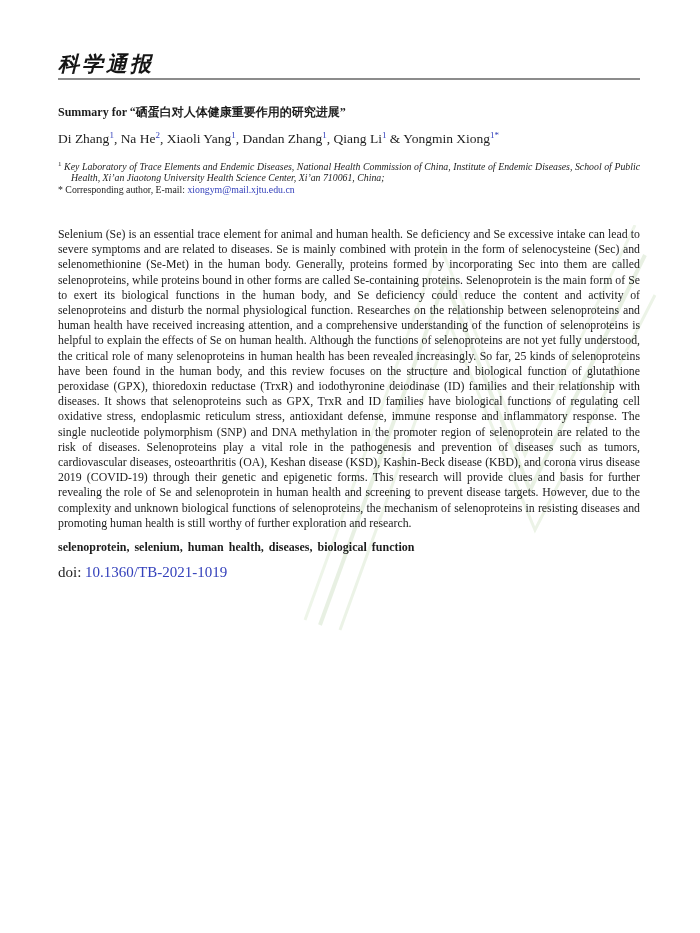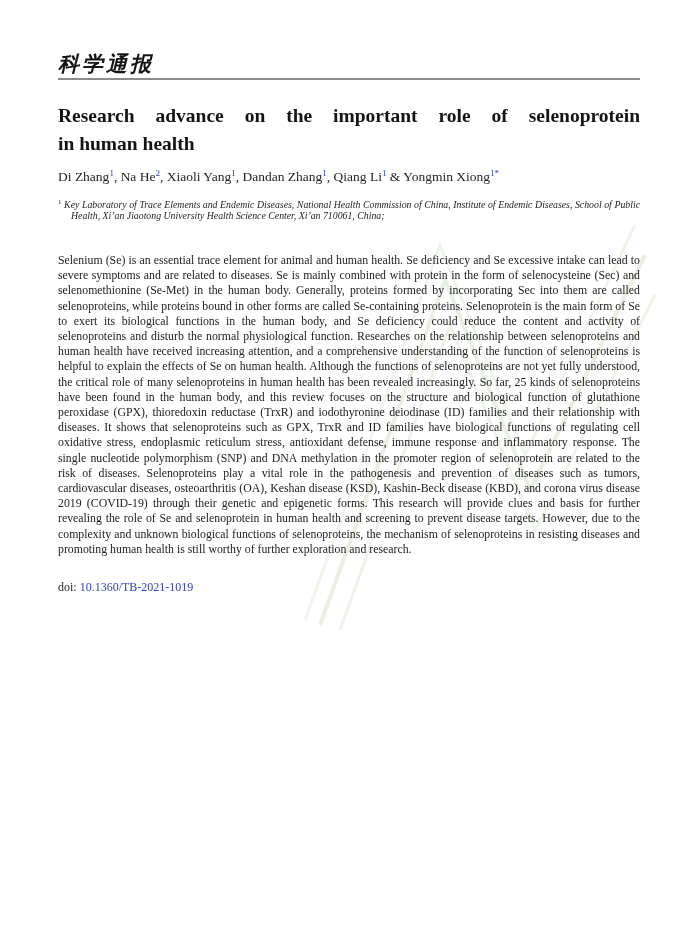--- a/index.html
+++ b/index.html
@@ -132,6 +132,7 @@
     <div class="journal-logo">科学通报</div>
     <hr class="header-rule">
 
+    <div class="summary-line"><span>Summary for </span><span>“硒蛋白对人体健康重要作用的研究进展”</span></div>
 
     <div class="article-title">
       <div class="t-line1">Research advance on the important role of selenoprotein</div>

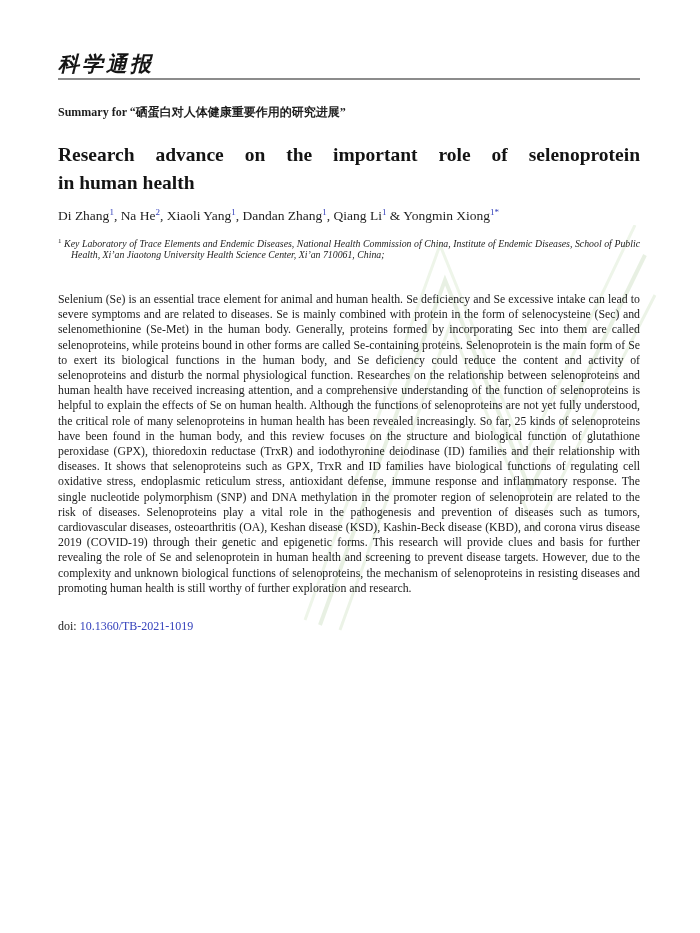--- a/index.html
+++ b/index.html
@@ -134,10 +134,6 @@
 
     <div class="summary-line"><span>Summary for </span><span>“硒蛋白对人体健康重要作用的研究进展”</span></div>
 
-    <div class="article-title">
-      <div class="t-line1">Research advance on the important role of selenoprotein</div>
-      <div class="t-line2">in human health</div>
-    </div>
 
     <div class="authors-line"><span>Di Zhang</span><sup>1</sup><span>, </span><span>Na He</span><sup>2</sup><span>, </span><span>Xiaoli Yang</span><sup>1</sup><span>, </span><span>Dandan Zhang</span><sup>1</sup><span>, </span><span>Qiang Li</span><sup>1</sup><span> &amp; </span><span>Yongmin Xiong</span><sup>1*</sup><span></span></div>
 

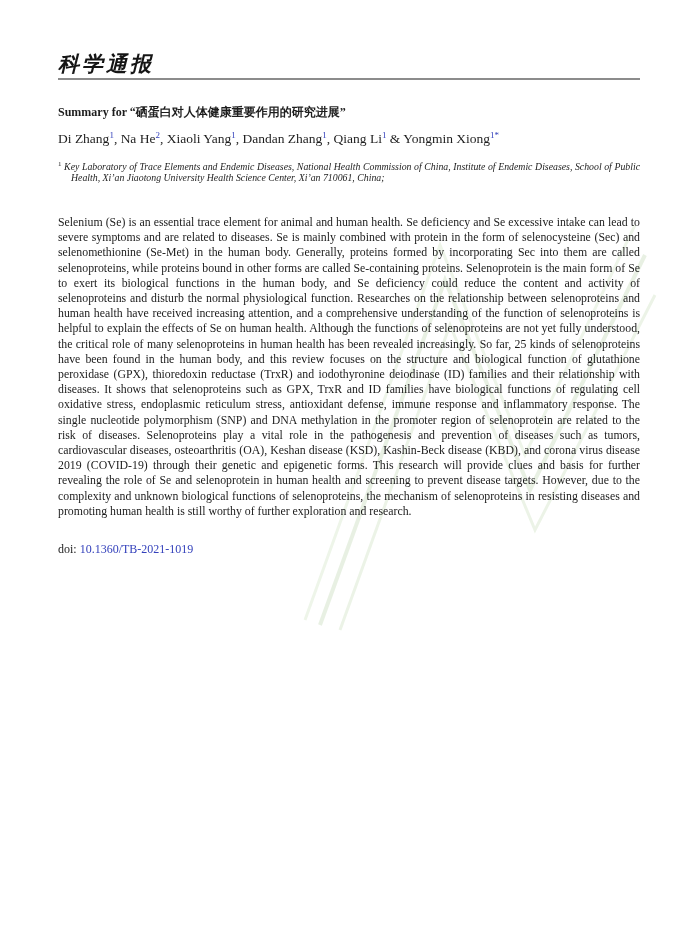--- a/index.html
+++ b/index.html
@@ -141,6 +141,7 @@
       <div id="affil-list">
           <p class="affil-item"><sup>1</sup><span> Key Laboratory of Trace Elements and Endemic Diseases, National Health Commission of China, Institute of Endemic Diseases, School of Public Health, Xi’an Jiaotong University Health Science Center, Xi’an 710061, China;</span></p>
         </div>
+      <p class="corresponding-line"><span>*</span><span> Corresponding author, E-mail: </span><span class="email-link">xiongym@mail.xjtu.edu.cn</span></p>
     </div>
 
     <div class="abstract">Selenium (Se) is an essential trace element for animal and human health. Se deficiency and Se excessive intake can lead to severe symptoms and are related to diseases. Se is mainly combined with protein in the form of selenocysteine (Sec) and selenomethionine (Se-Met) in the human body. Generally, proteins formed by incorporating Sec into them are called selenoproteins, while proteins bound in other forms are called Se-containing proteins. Selenoprotein is the main form of Se to exert its biological functions in the human body, and Se deficiency could reduce the content and activity of selenoproteins and disturb the normal physiological function. Researches on the relationship between selenoproteins and human health have received increasing attention, and a comprehensive understanding of the function of selenoproteins is helpful to explain the effects of Se on human health. Although the functions of selenoproteins are not yet fully understood, the critical role of many selenoproteins in human health has been revealed increasingly. So far, 25 kinds of selenoproteins have been found in the human body, and this review focuses on the structure and biological function of glutathione peroxidase (GPX), thioredoxin reductase (TrxR) and iodothyronine deiodinase (ID) families and their relationship with diseases. It shows that selenoproteins such as GPX, TrxR and ID families have biological functions of regulating cell oxidative stress, endoplasmic reticulum stress, antioxidant defense, immune response and inflammatory response. The single nucleotide polymorphism (SNP) and DNA methylation in the promoter region of selenoprotein are related to the risk of diseases. Selenoproteins play a vital role in the pathogenesis and prevention of diseases such as tumors, cardiovascular diseases, osteoarthritis (OA), Keshan disease (KSD), Kashin-Beck disease (KBD), and corona virus disease 2019 (COVID-19) through their genetic and epigenetic forms. This research will provide clues and basis for further revealing the role of Se and selenoprotein in human health and screening to prevent disease targets. However, due to the complexity and unknown biological functions of selenoproteins, the mechanism of selenoproteins in resisting diseases and promoting human health is still worthy of further exploration and research.</div>

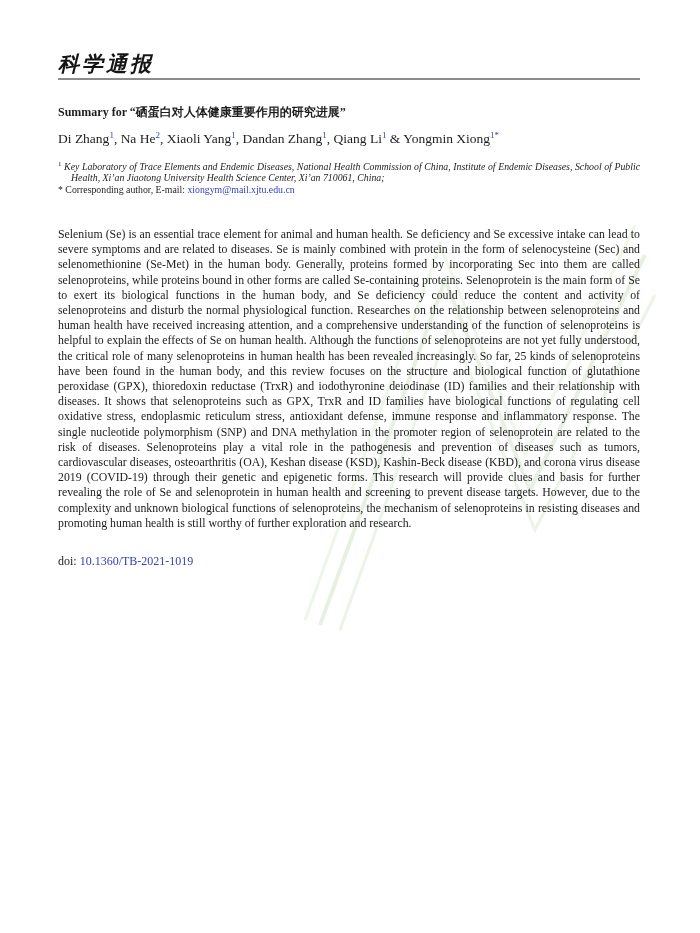--- a/index.html
+++ b/index.html
@@ -146,6 +146,7 @@
 
     <div class="abstract">Selenium (Se) is an essential trace element for animal and human health. Se deficiency and Se excessive intake can lead to severe symptoms and are related to diseases. Se is mainly combined with protein in the form of selenocysteine (Sec) and selenomethionine (Se-Met) in the human body. Generally, proteins formed by incorporating Sec into them are called selenoproteins, while proteins bound in other forms are called Se-containing proteins. Selenoprotein is the main form of Se to exert its biological functions in the human body, and Se deficiency could reduce the content and activity of selenoproteins and disturb the normal physiological function. Researches on the relationship between selenoproteins and human health have received increasing attention, and a comprehensive understanding of the function of selenoproteins is helpful to explain the effects of Se on human health. Although the functions of selenoproteins are not yet fully understood, the critical role of many selenoproteins in human health has been revealed increasingly. So far, 25 kinds of selenoproteins have been found in the human body, and this review focuses on the structure and biological function of glutathione peroxidase (GPX), thioredoxin reductase (TrxR) and iodothyronine deiodinase (ID) families and their relationship with diseases. It shows that selenoproteins such as GPX, TrxR and ID families have biological functions of regulating cell oxidative stress, endoplasmic reticulum stress, antioxidant defense, immune response and inflammatory response. The single nucleotide polymorphism (SNP) and DNA methylation in the promoter region of selenoprotein are related to the risk of diseases. Selenoproteins play a vital role in the pathogenesis and prevention of diseases such as tumors, cardiovascular diseases, osteoarthritis (OA), Keshan disease (KSD), Kashin-Beck disease (KBD), and corona virus disease 2019 (COVID-19) through their genetic and epigenetic forms. This research will provide clues and basis for further revealing the role of Se and selenoprotein in human health and screening to prevent disease targets. However, due to the complexity and unknown biological functions of selenoproteins, the mechanism of selenoproteins in resisting diseases and promoting human health is still worthy of further exploration and research.</div>
 
+    <div class="keywords-line">selenoprotein, selenium, human health, diseases, biological function</div>
 
     <div class="doi-line"><span>doi: </span><span class="doi-link">10.1360/TB-2021-1019</span></div>
 

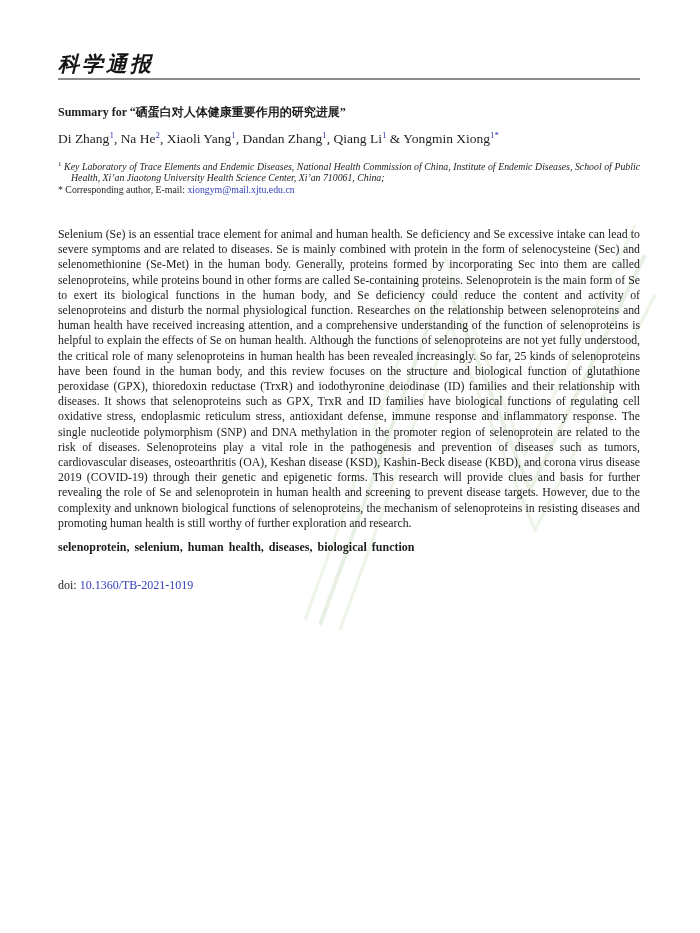--- a/index.html
+++ b/index.html
@@ -104,8 +104,8 @@
     word-spacing: 2px;
   }
   .doi-line {
-    margin-top: 23px;
-    font-size: 12px;
+    margin-top: 10px;
+    font-size: 15px;
     line-height: 15px;
   }
   .page-number {

